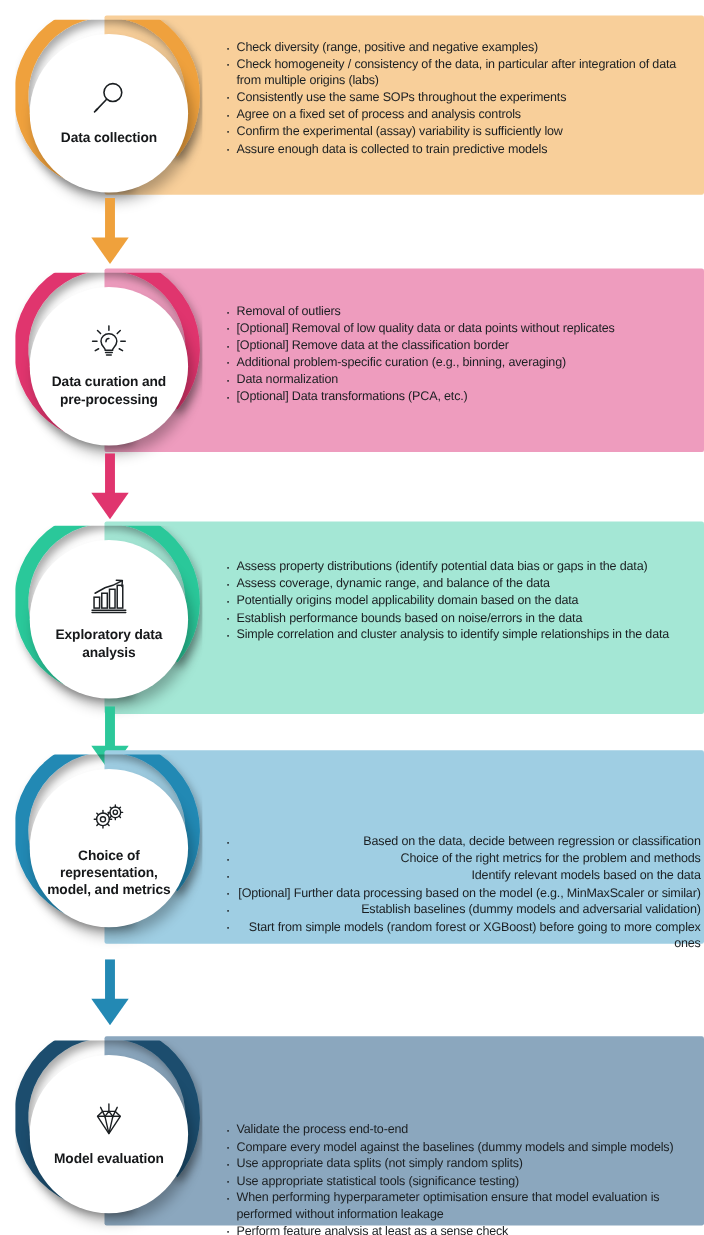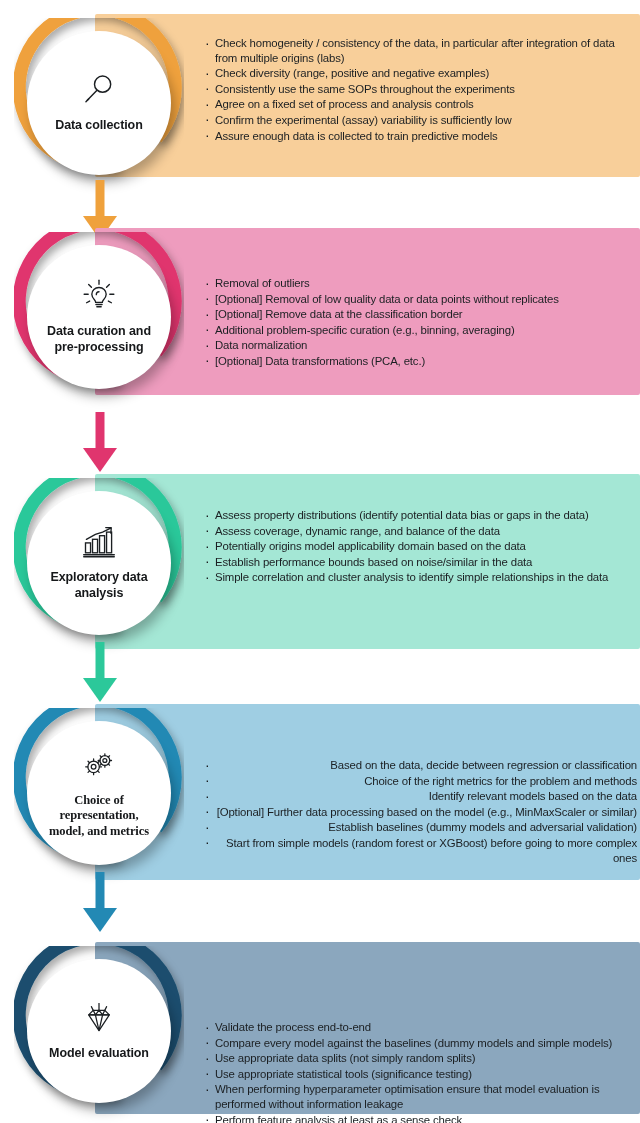--- a/index.html
+++ b/index.html
@@ -140,8 +140,8 @@
       </div>
     </div>
     <ul class="bullets" style="top: 36px;">
+      <li>Check diversity (range, positive and negative examples)</li>
       <li>Check homogeneity / consistency of the data, in particular after integration of data from multiple origins (labs)</li>
-      <li>Check diversity (range, positive and negative examples)</li>
       <li>Consistently use the same SOPs throughout the experiments</li>
       <li>Agree on a fixed set of process and analysis controls</li>
       <li>Confirm the experimental (assay) variability is sufficiently low</li>

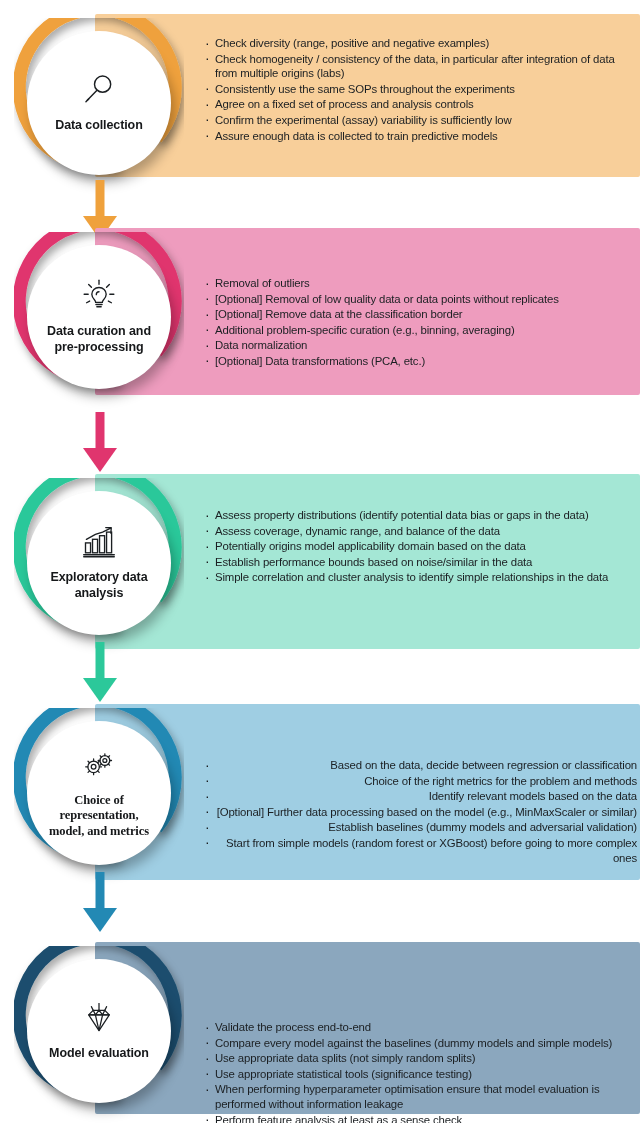--- a/index.html
+++ b/index.html
@@ -151,7 +151,7 @@
     <line x1="21" y1="0" x2="21" y2="44" stroke="#EFA13C" stroke-width="9"></line>
     <path d="M4 36 L21 60 L38 36 Z" fill="#EFA13C"></path>
   </svg></div>
-    <div class="step" style="top: 228px; height: 167px; text-decoration: underline;">
+    <div class="step" style="top: 244px; height: 167px; text-decoration: underline;">
       <div class="band" style="background: rgb(238, 156, 190);"></div>
       <div class="node">
         <div class="ring"><svg viewBox="0 0 170 170" width="170" height="170" fill="none">

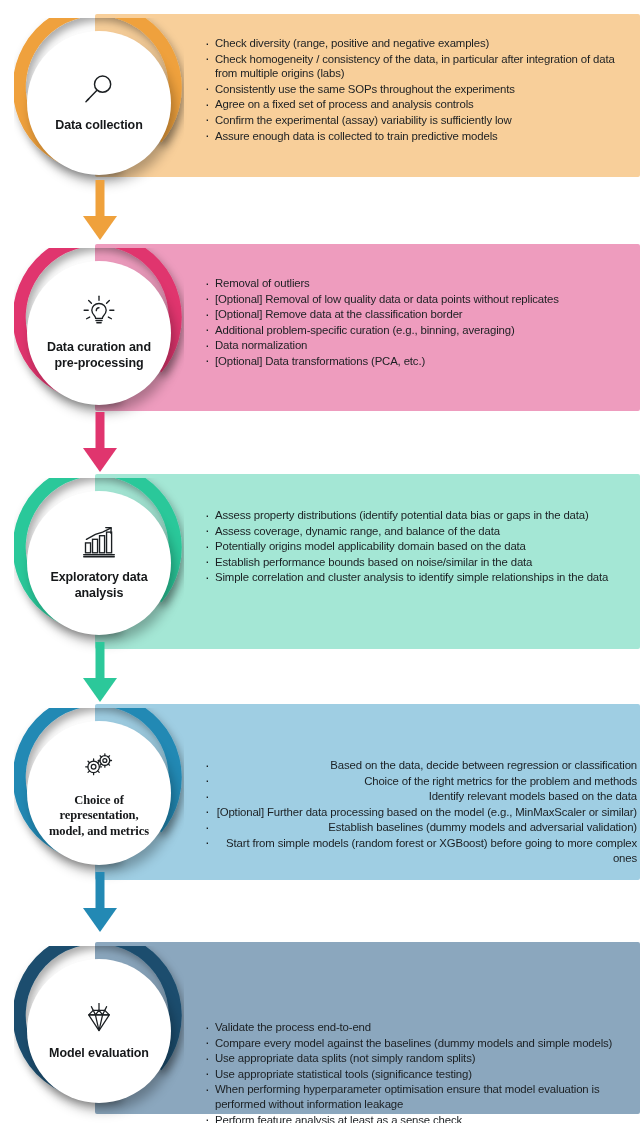--- a/index.html
+++ b/index.html
@@ -224,7 +224,7 @@
       <li>Assess property distributions (identify potential data bias or gaps in the data)</li>
       <li>Assess coverage, dynamic range, and balance of the data</li>
       <li>Potentially origins model applicability domain based on the data</li>
-      <li>Establish performance bounds based on noise/similar in the data</li>
+      <li>Establish performance bounds based on noise/errors in the data</li>
       <li>Simple correlation and cluster analysis to identify simple relationships in the data</li>
     </ul>
     <div class="arrow" style="top: 642px;"><svg viewBox="0 0 42 62" width="42" height="62" fill="none">

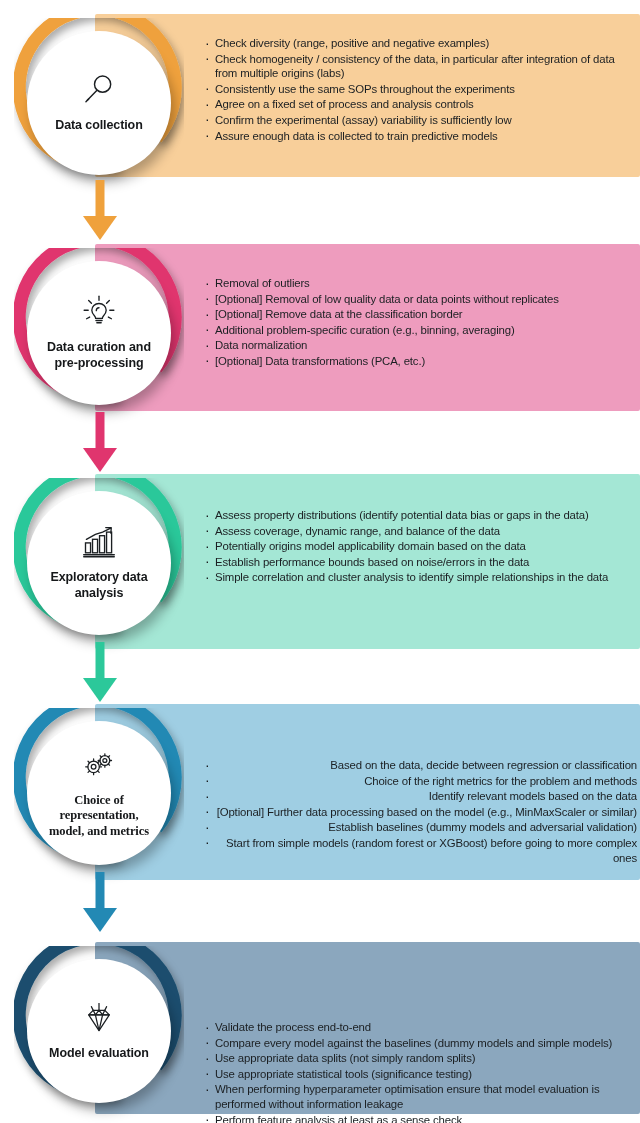--- a/index.html
+++ b/index.html
@@ -231,7 +231,7 @@
     <line x1="21" y1="0" x2="21" y2="44" stroke="#2CC89A" stroke-width="9"></line>
     <path d="M4 36 L21 60 L38 36 Z" fill="#2CC89A"></path>
   </svg></div>
-    <div class="step" style="top: 704px; height: 176px; font-family: Liberation Serif, serif;">
+    <div class="step" style="top: 682px; height: 176px;">
       <div class="band" style="background: rgb(159, 206, 227);"></div>
       <div class="node">
         <div class="ring"><svg viewBox="0 0 170 170" width="170" height="170" fill="none">

